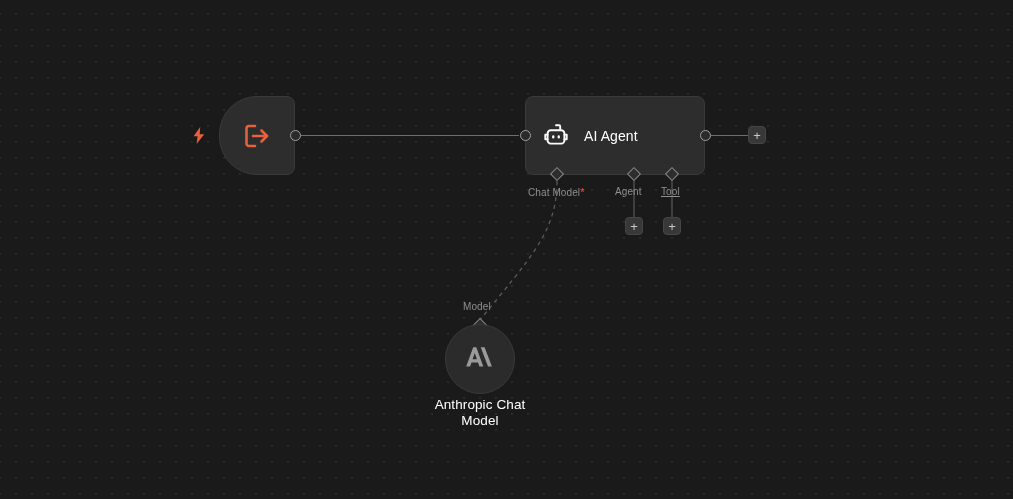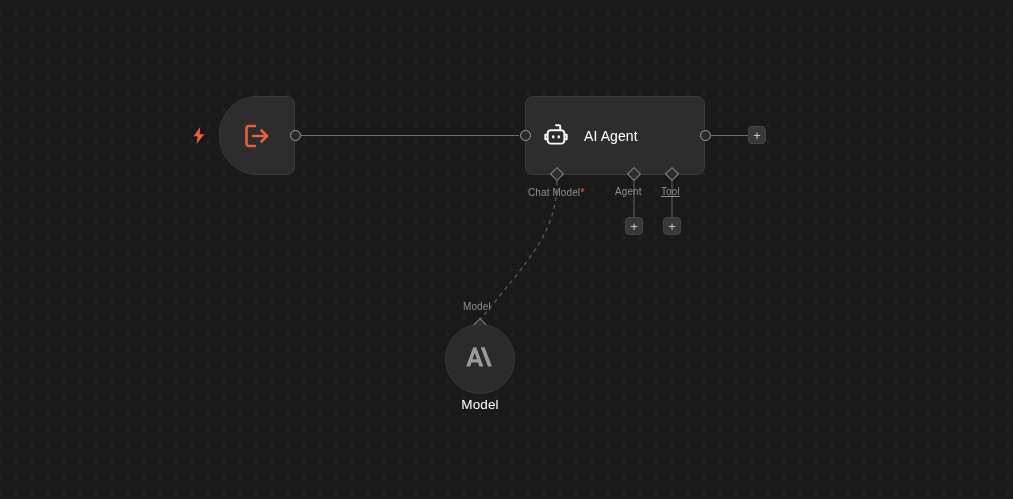--- a/index.html
+++ b/index.html
@@ -280,6 +280,7 @@
     </div>
   </div>
   <div id="anthropic-label">
+    <div>Anthropic Chat</div>
     <div>Model</div>
   </div>
 

